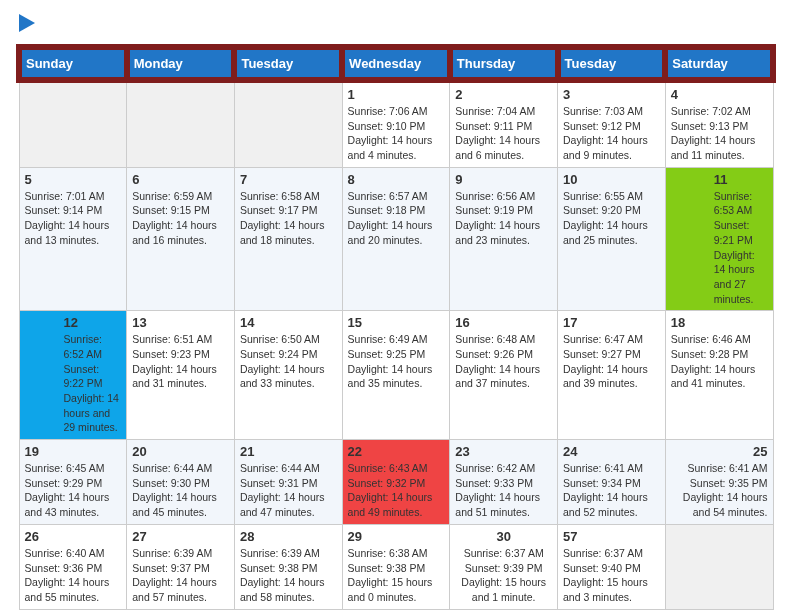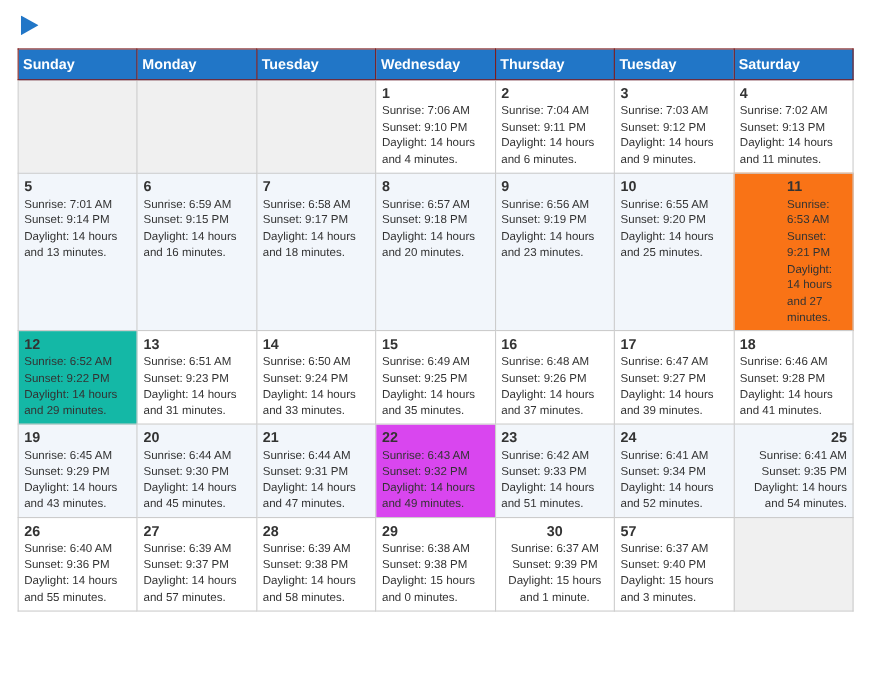--- a/index.html
+++ b/index.html
@@ -58,7 +58,7 @@
       font-size: 13px;
       padding: 6px 4px;
       text-align: left;
-      border: 1px solid #7f1d1d;
+      border: 6px solid #7f1d1d;
     }
     td {
       border: 1px solid #ccc;

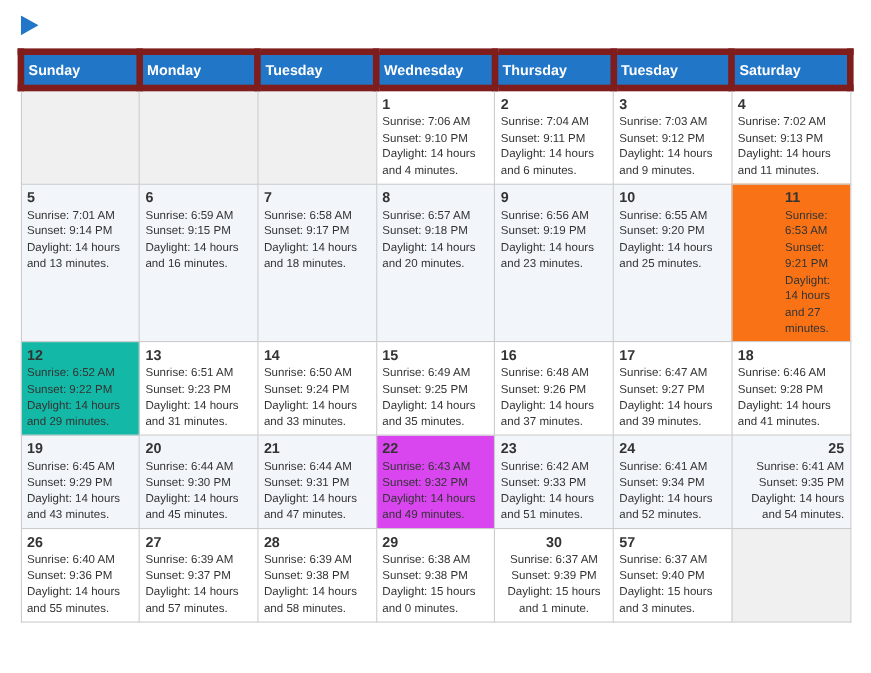--- a/index.html
+++ b/index.html
@@ -172,7 +172,7 @@
           <span class="day-number">10</span>
           <div class="cell-info">Sunrise: 6:55 AM<br>Sunset: 9:20 PM<br>Daylight: 14 hours and 25 minutes.</div>
         </td>
-        <td style="background: #f97316; padding-left: 48px;">
+        <td style="background: #84cc16; padding-left: 48px;">
           <span class="day-number">11</span>
           <div class="cell-info">Sunrise: 6:53 AM<br>Sunset: 9:21 PM<br>Daylight: 14 hours and 27 minutes.</div>
         </td>

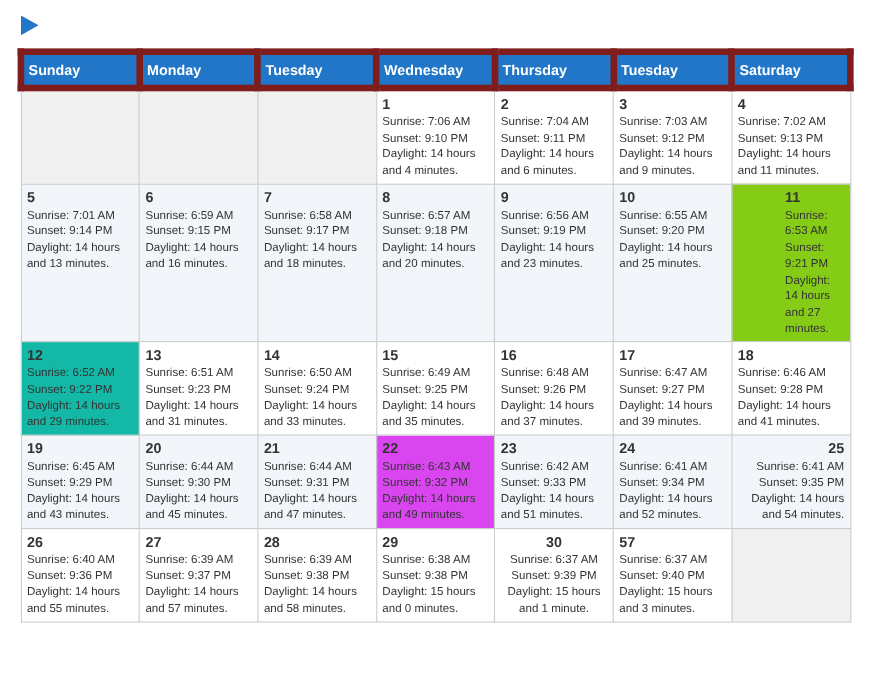--- a/index.html
+++ b/index.html
@@ -178,7 +178,7 @@
         </td>
       </tr>
       <tr>
-        <td style="background: #14b8a6;">
+        <td style="background: #0ea5e9; padding-left: 44px;">
           <span class="day-number">12</span>
           <div class="cell-info">Sunrise: 6:52 AM<br>Sunset: 9:22 PM<br>Daylight: 14 hours and 29 minutes.</div>
         </td>

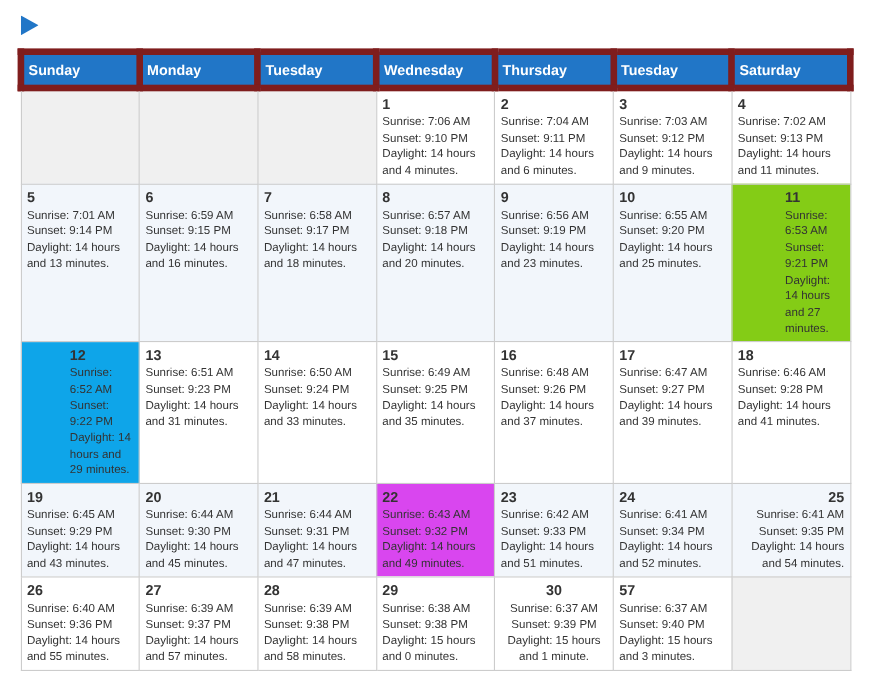--- a/index.html
+++ b/index.html
@@ -220,7 +220,7 @@
           <span class="day-number">21</span>
           <div class="cell-info">Sunrise: 6:44 AM<br>Sunset: 9:31 PM<br>Daylight: 14 hours and 47 minutes.</div>
         </td>
-        <td style="background: #d946ef;">
+        <td style="background: #ef4444;">
           <span class="day-number">22</span>
           <div class="cell-info">Sunrise: 6:43 AM<br>Sunset: 9:32 PM<br>Daylight: 14 hours and 49 minutes.</div>
         </td>

